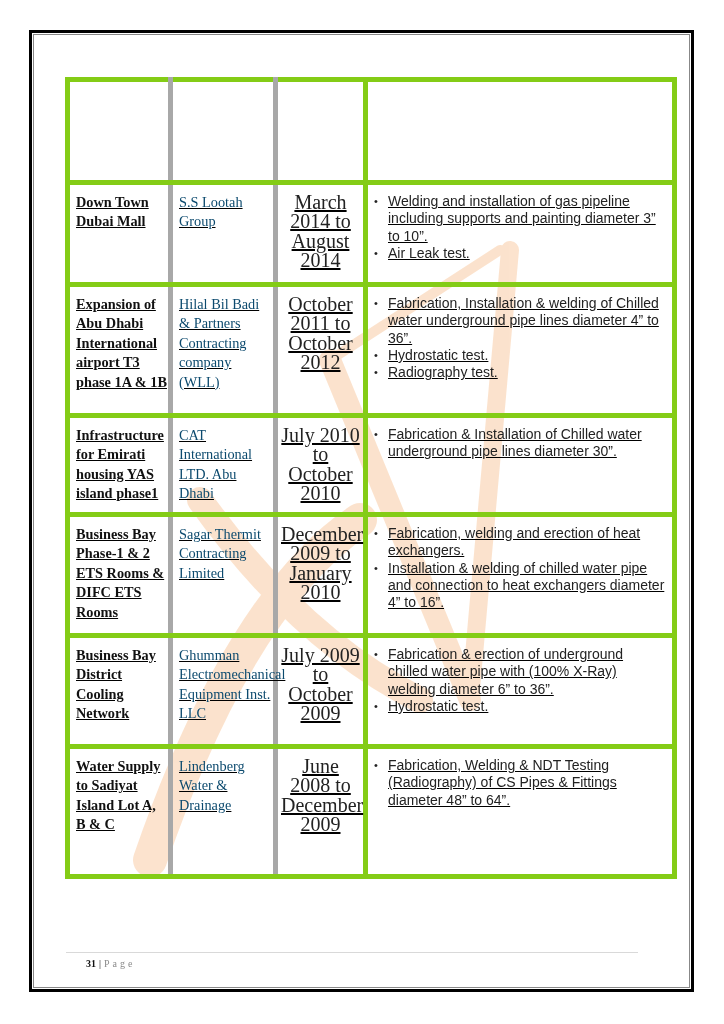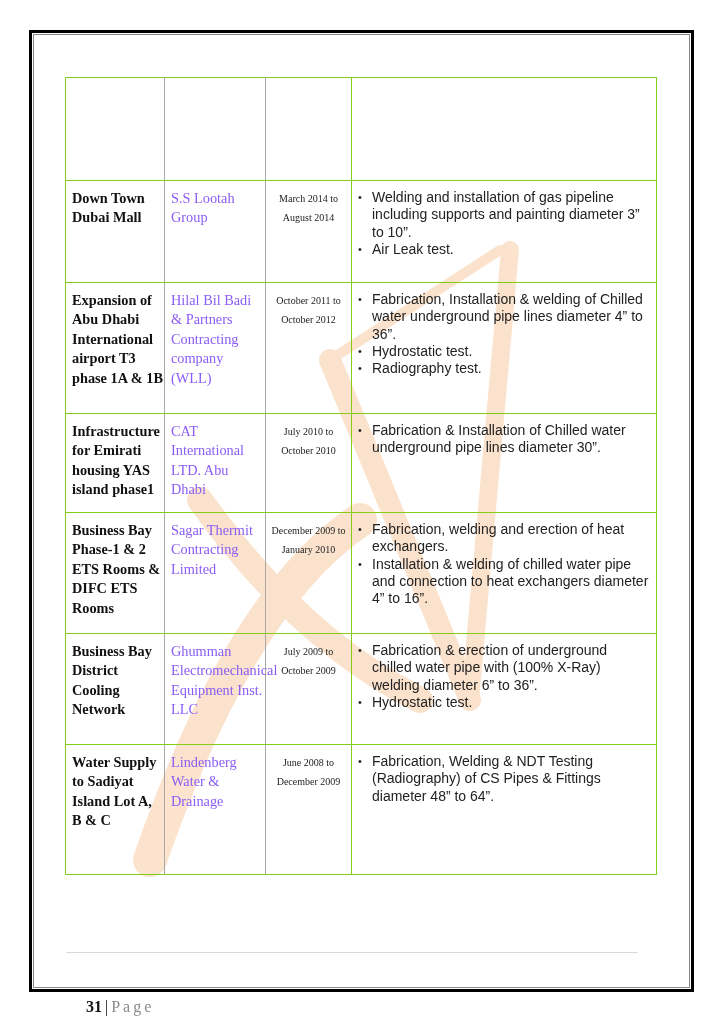--- a/index.html
+++ b/index.html
@@ -8,7 +8,7 @@
   .frame-inner { position: absolute; left: 33px; top: 34px; width: 657px; height: 954px; box-sizing: border-box; border: 1px solid #888; }
   .watermark { position: absolute; left: 0; top: 0; width: 724px; height: 1024px; pointer-events: none; }
   table.projects { position: absolute; left: 65px; top: 77px; border-collapse: collapse; table-layout: fixed; width: 587px; }
-  table.projects td { border: 1px solid #84cc16; vertical-align: top; padding: 0; }
+  table.projects td { border: 5px solid #84cc16; vertical-align: top; padding: 0; text-decoration: underline; }
   table.projects td.c1, table.projects td.c2 { border-right-color: #a8a8a8; }
   td.c1 { width: 98px; }
   td.c2 { width: 100px; }

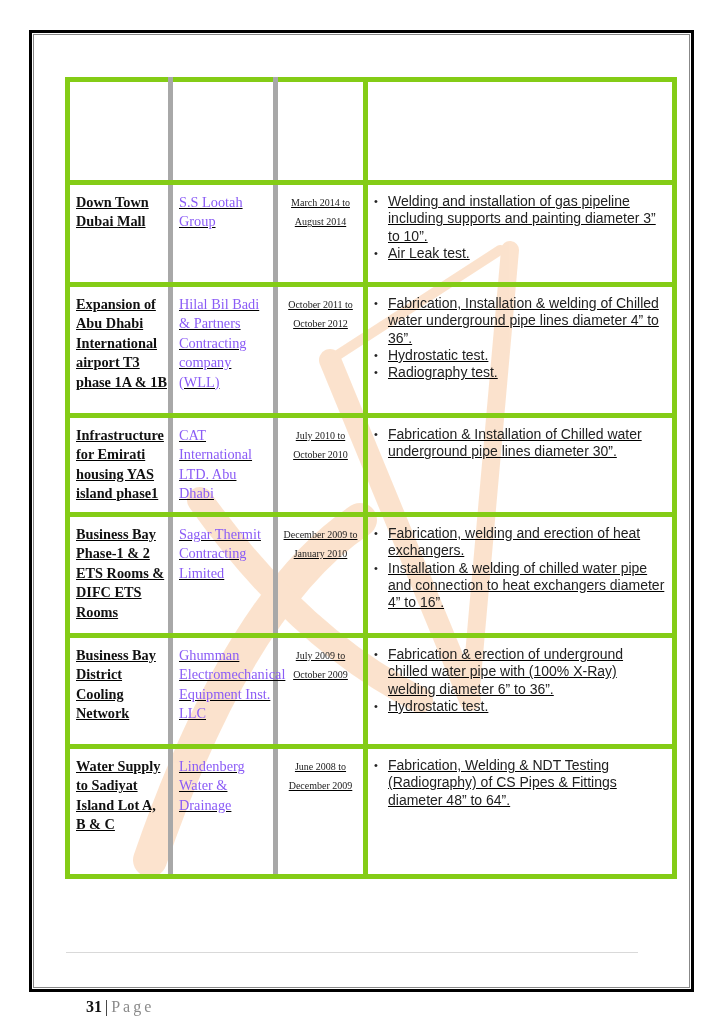--- a/index.html
+++ b/index.html
@@ -15,7 +15,7 @@
   td.c3 { width: 85px; }
   td.c4 { width: 304px; }
   .name { font-weight: bold; font-size: 14.3px; line-height: 19.4px; color: #111; padding: 8px 0 0 6px; }
-  .client { font-size: 14.3px; line-height: 19.4px; color: #8b5cf6; padding: 8px 0 0 6px; }
+  .client { font-size: 14.3px; line-height: 19.4px; color: #0c4a6e; padding: 8px 0 0 6px; }
   .period { font-size: 10px; line-height: 19.4px; color: #222; text-align: center; padding: 8px 3px 0 3px; }
   .scope { margin: 0; padding: 8px 6px 0 20px; list-style: none; font-family: "Liberation Sans", sans-serif; font-size: 14px; line-height: 17.3px; color: #222; }
   .scope li { position: relative; }

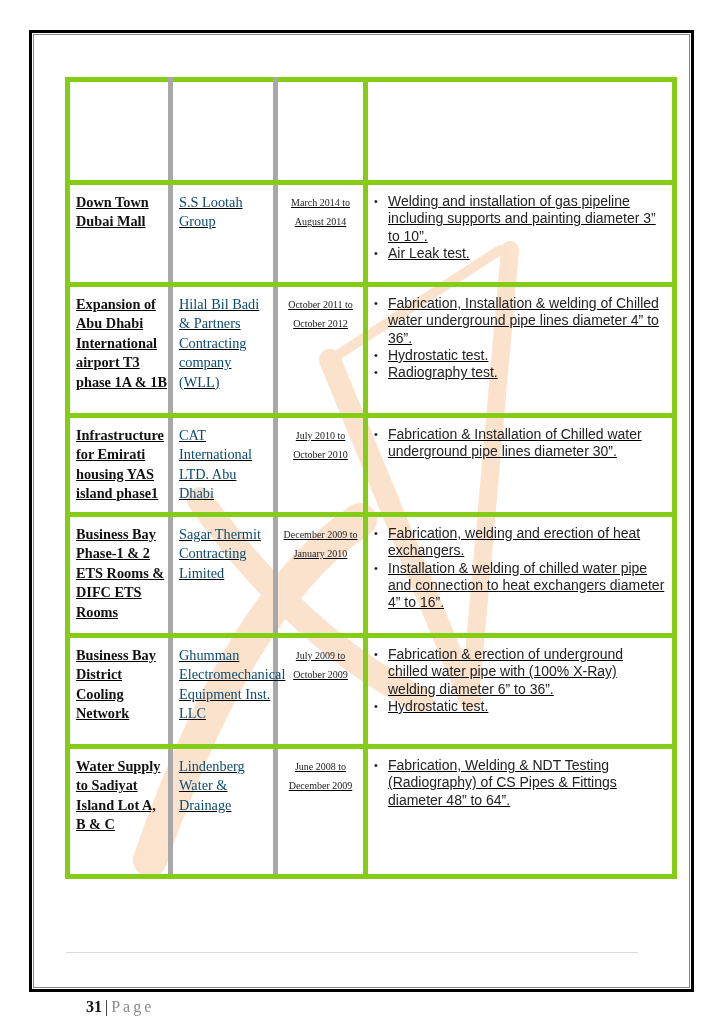--- a/index.html
+++ b/index.html
@@ -16,7 +16,7 @@
   td.c4 { width: 304px; }
   .name { font-weight: bold; font-size: 14.3px; line-height: 19.4px; color: #111; padding: 8px 0 0 6px; }
   .client { font-size: 14.3px; line-height: 19.4px; color: #0c4a6e; padding: 8px 0 0 6px; }
-  .period { font-size: 10px; line-height: 19.4px; color: #222; text-align: center; padding: 8px 3px 0 3px; }
+  .period { font-size: 20px; line-height: 19.4px; color: #222; text-align: center; padding: 8px 3px 0 3px; }
   .scope { margin: 0; padding: 8px 6px 0 20px; list-style: none; font-family: "Liberation Sans", sans-serif; font-size: 14px; line-height: 17.3px; color: #222; }
   .scope li { position: relative; }
   .scope li::before { content: "\2022"; position: absolute; left: -14px; font-size: 11px; }

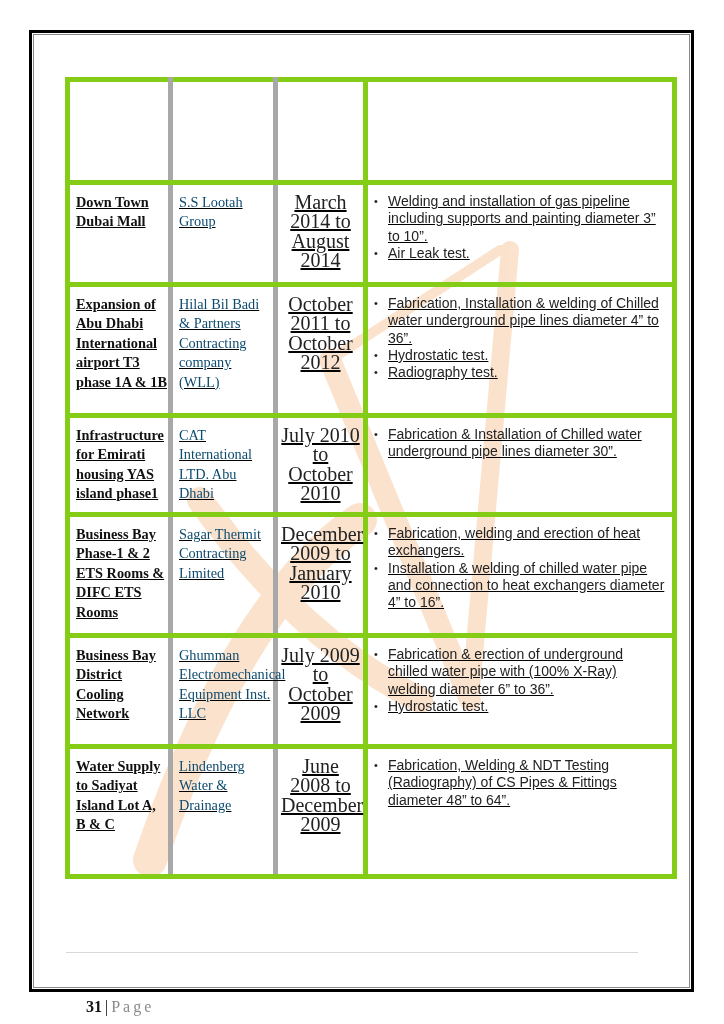--- a/index.html
+++ b/index.html
@@ -21,7 +21,7 @@
   .scope li { position: relative; }
   .scope li::before { content: "\2022"; position: absolute; left: -14px; font-size: 11px; }
   .footer-rule { position: absolute; left: 66px; top: 952px; width: 572px; height: 1px; background: #d9d9d9; }
-  .footer { position: absolute; left: 86px; top: 999px; font-size: 16px; line-height: 16px; }
+  .footer { position: absolute; left: 86px; top: 956px; font-size: 10px; line-height: 16px; }
   .footer .num { font-weight: bold; color: #111; }
   .footer .sep { color: #111; margin: 0 3px; }
   .footer .word { color: #8a8a8a; letter-spacing: 3px; }

